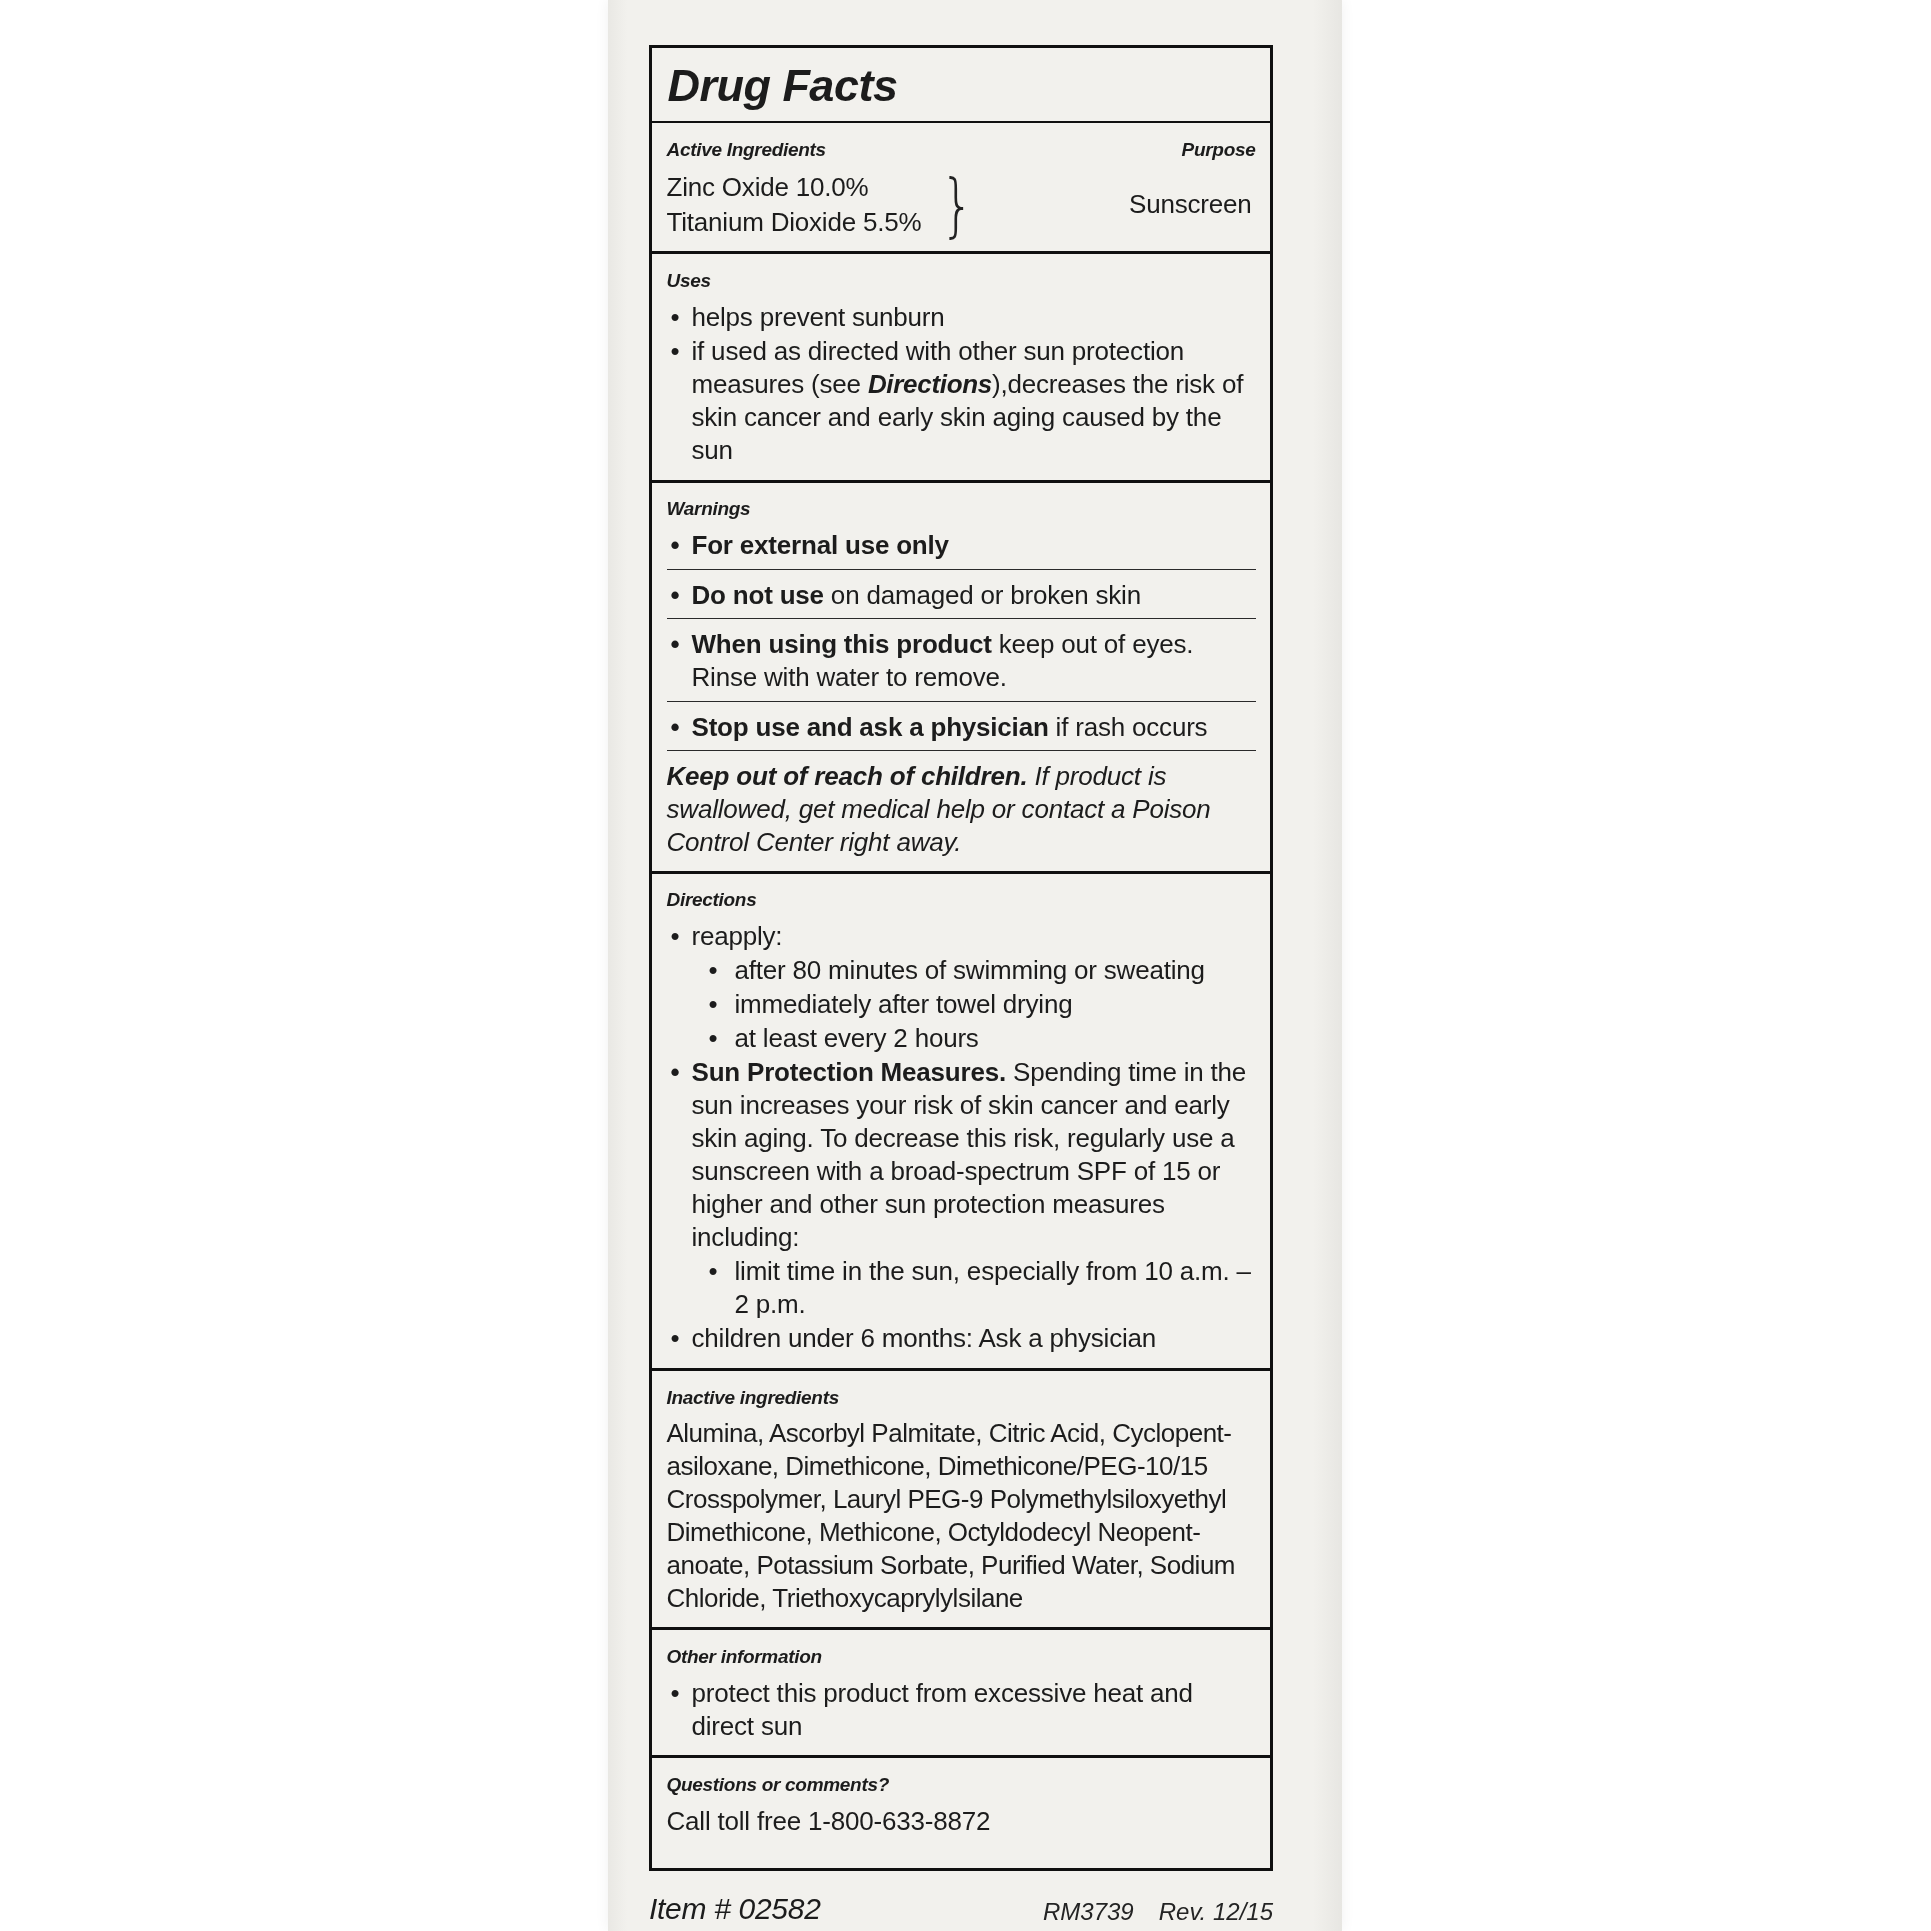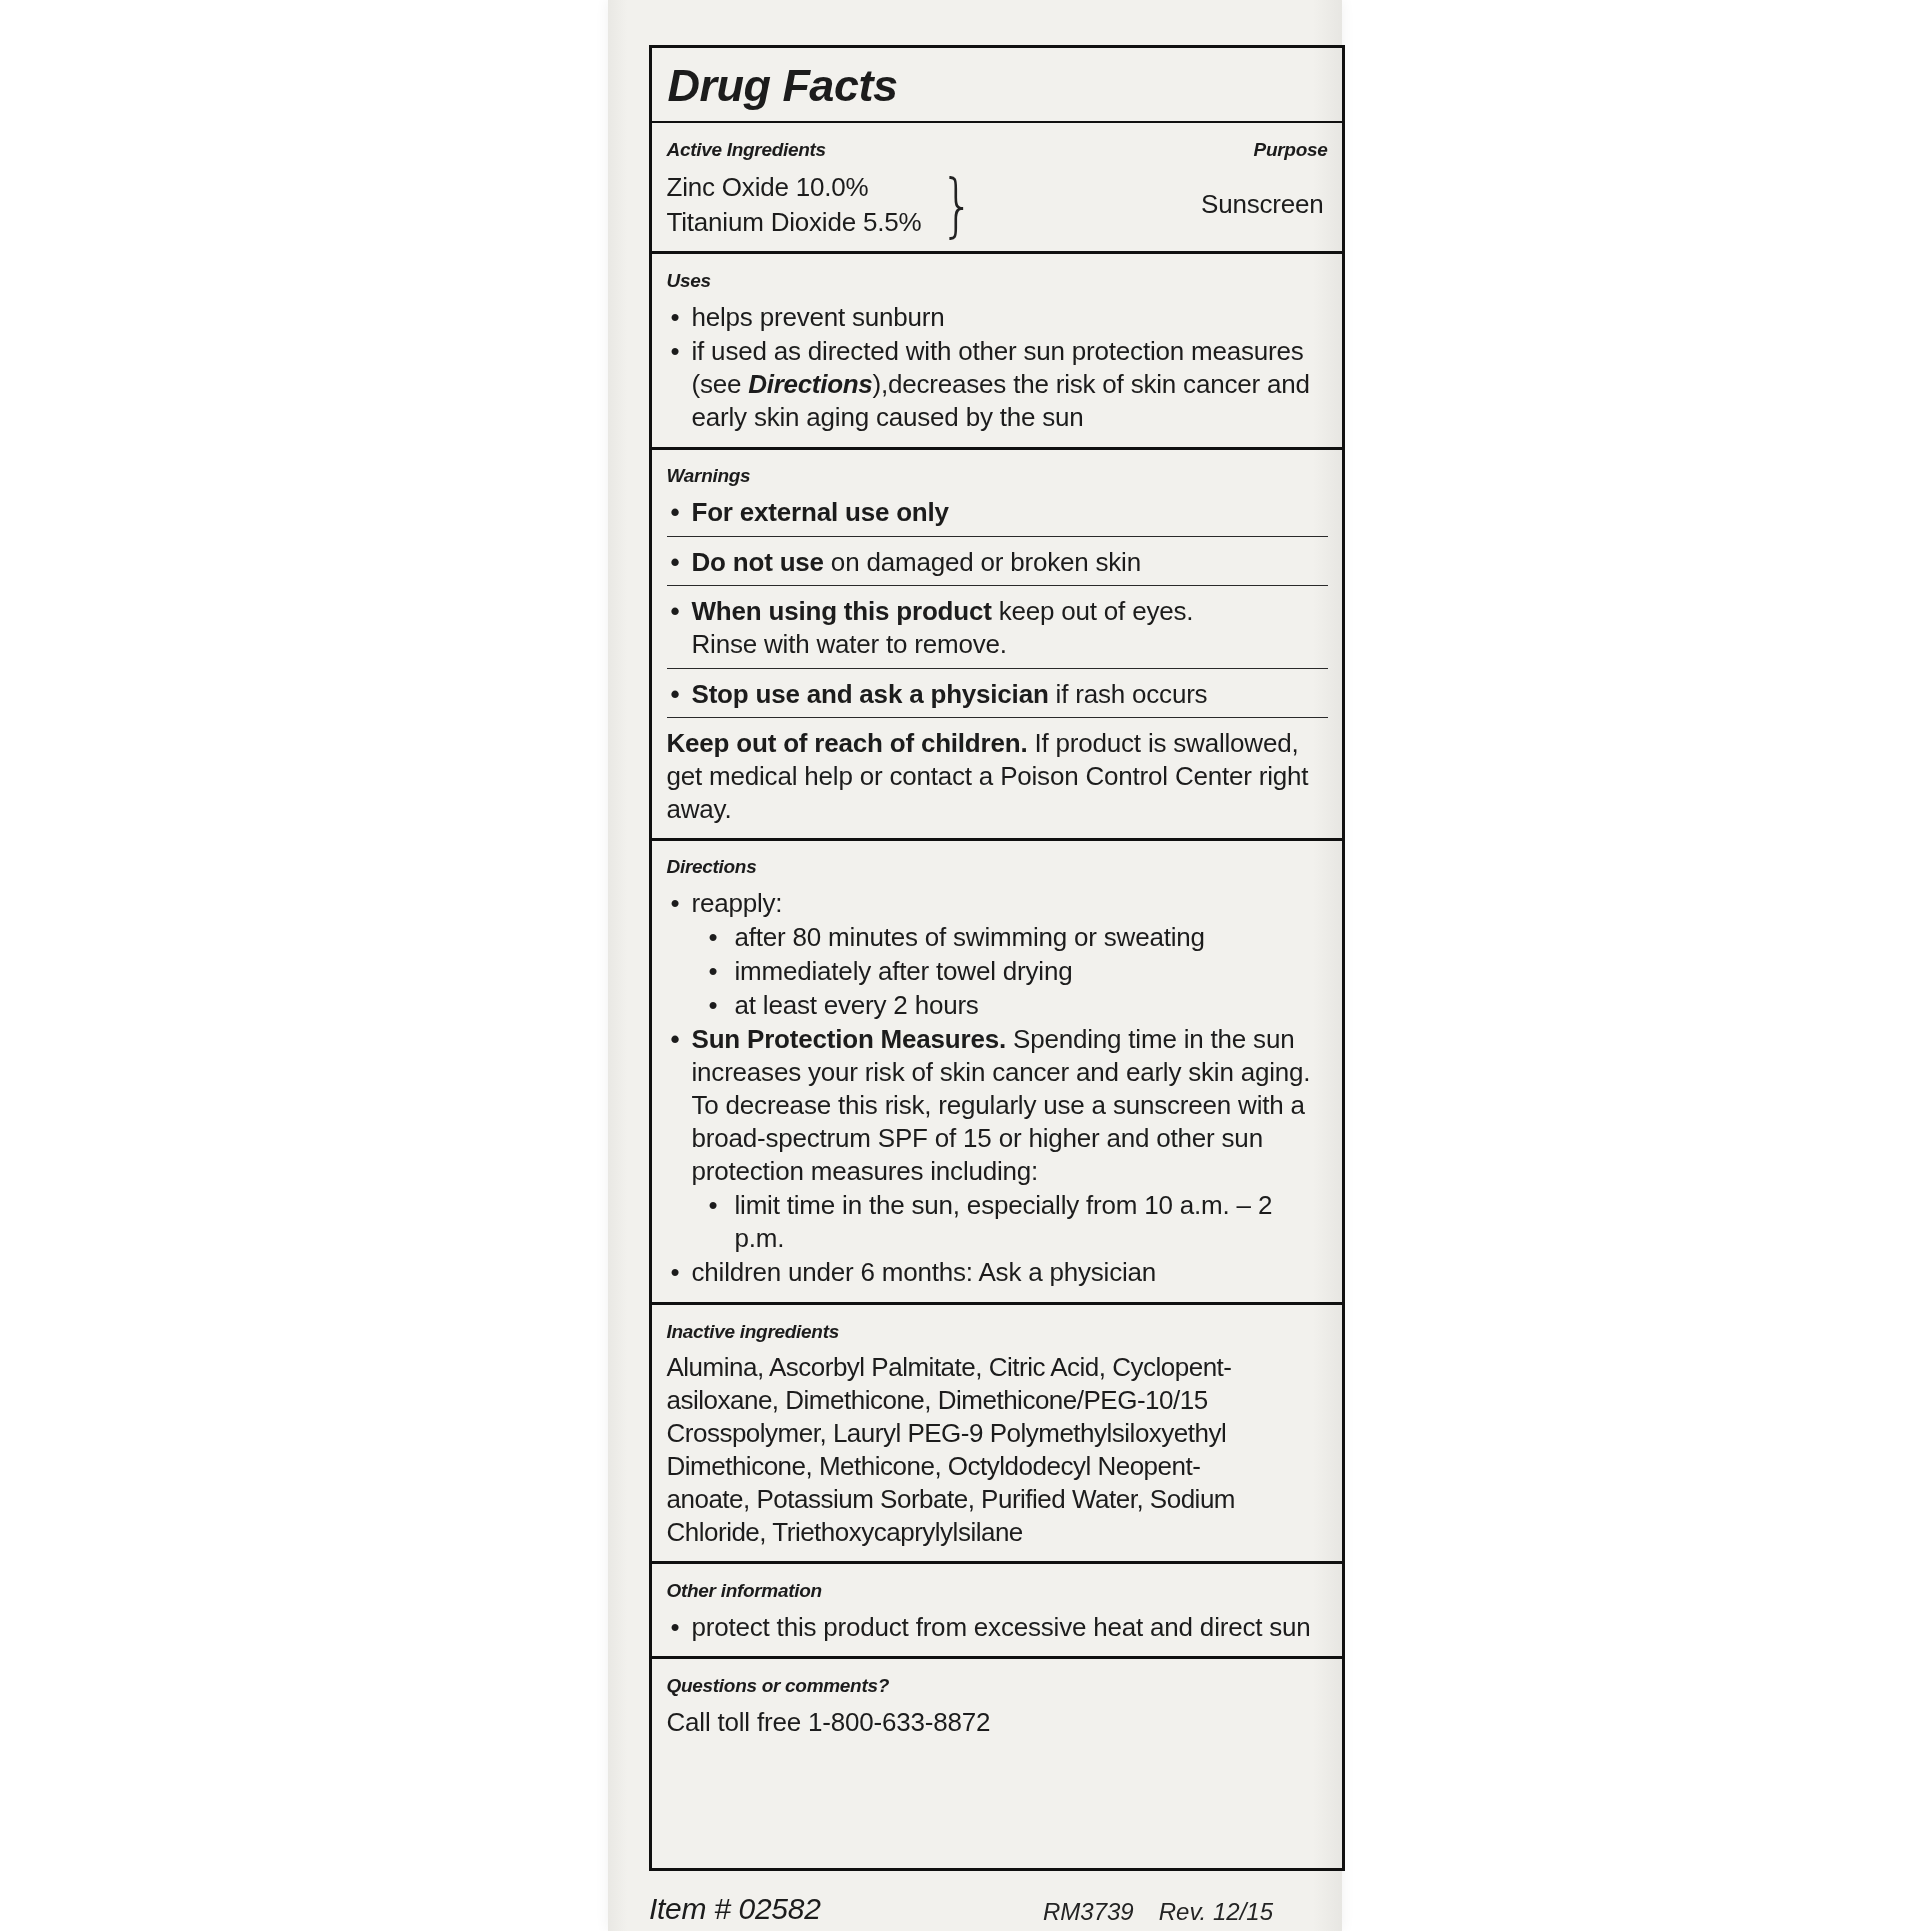--- a/index.html
+++ b/index.html
@@ -10,7 +10,7 @@
           background:linear-gradient(90deg,#e9e8e4 0,#f2f1ed 19.3px,#f2f1ed 705px,#e7e6e2 734px);
           box-shadow:0 0 13.5px rgba(0,0,0,0.06); }
 
-  .df-box { position:absolute; left:41px; top:45px; width:696px; height:1826px;
+  .df-box { position:absolute; left:41px; top:45px; width:624px; height:1826px;
             border:3.9px solid #101010; box-sizing:border-box; }
 
   .title { font-size:45px; font-weight:bold; font-style:italic; letter-spacing:-0.5px;

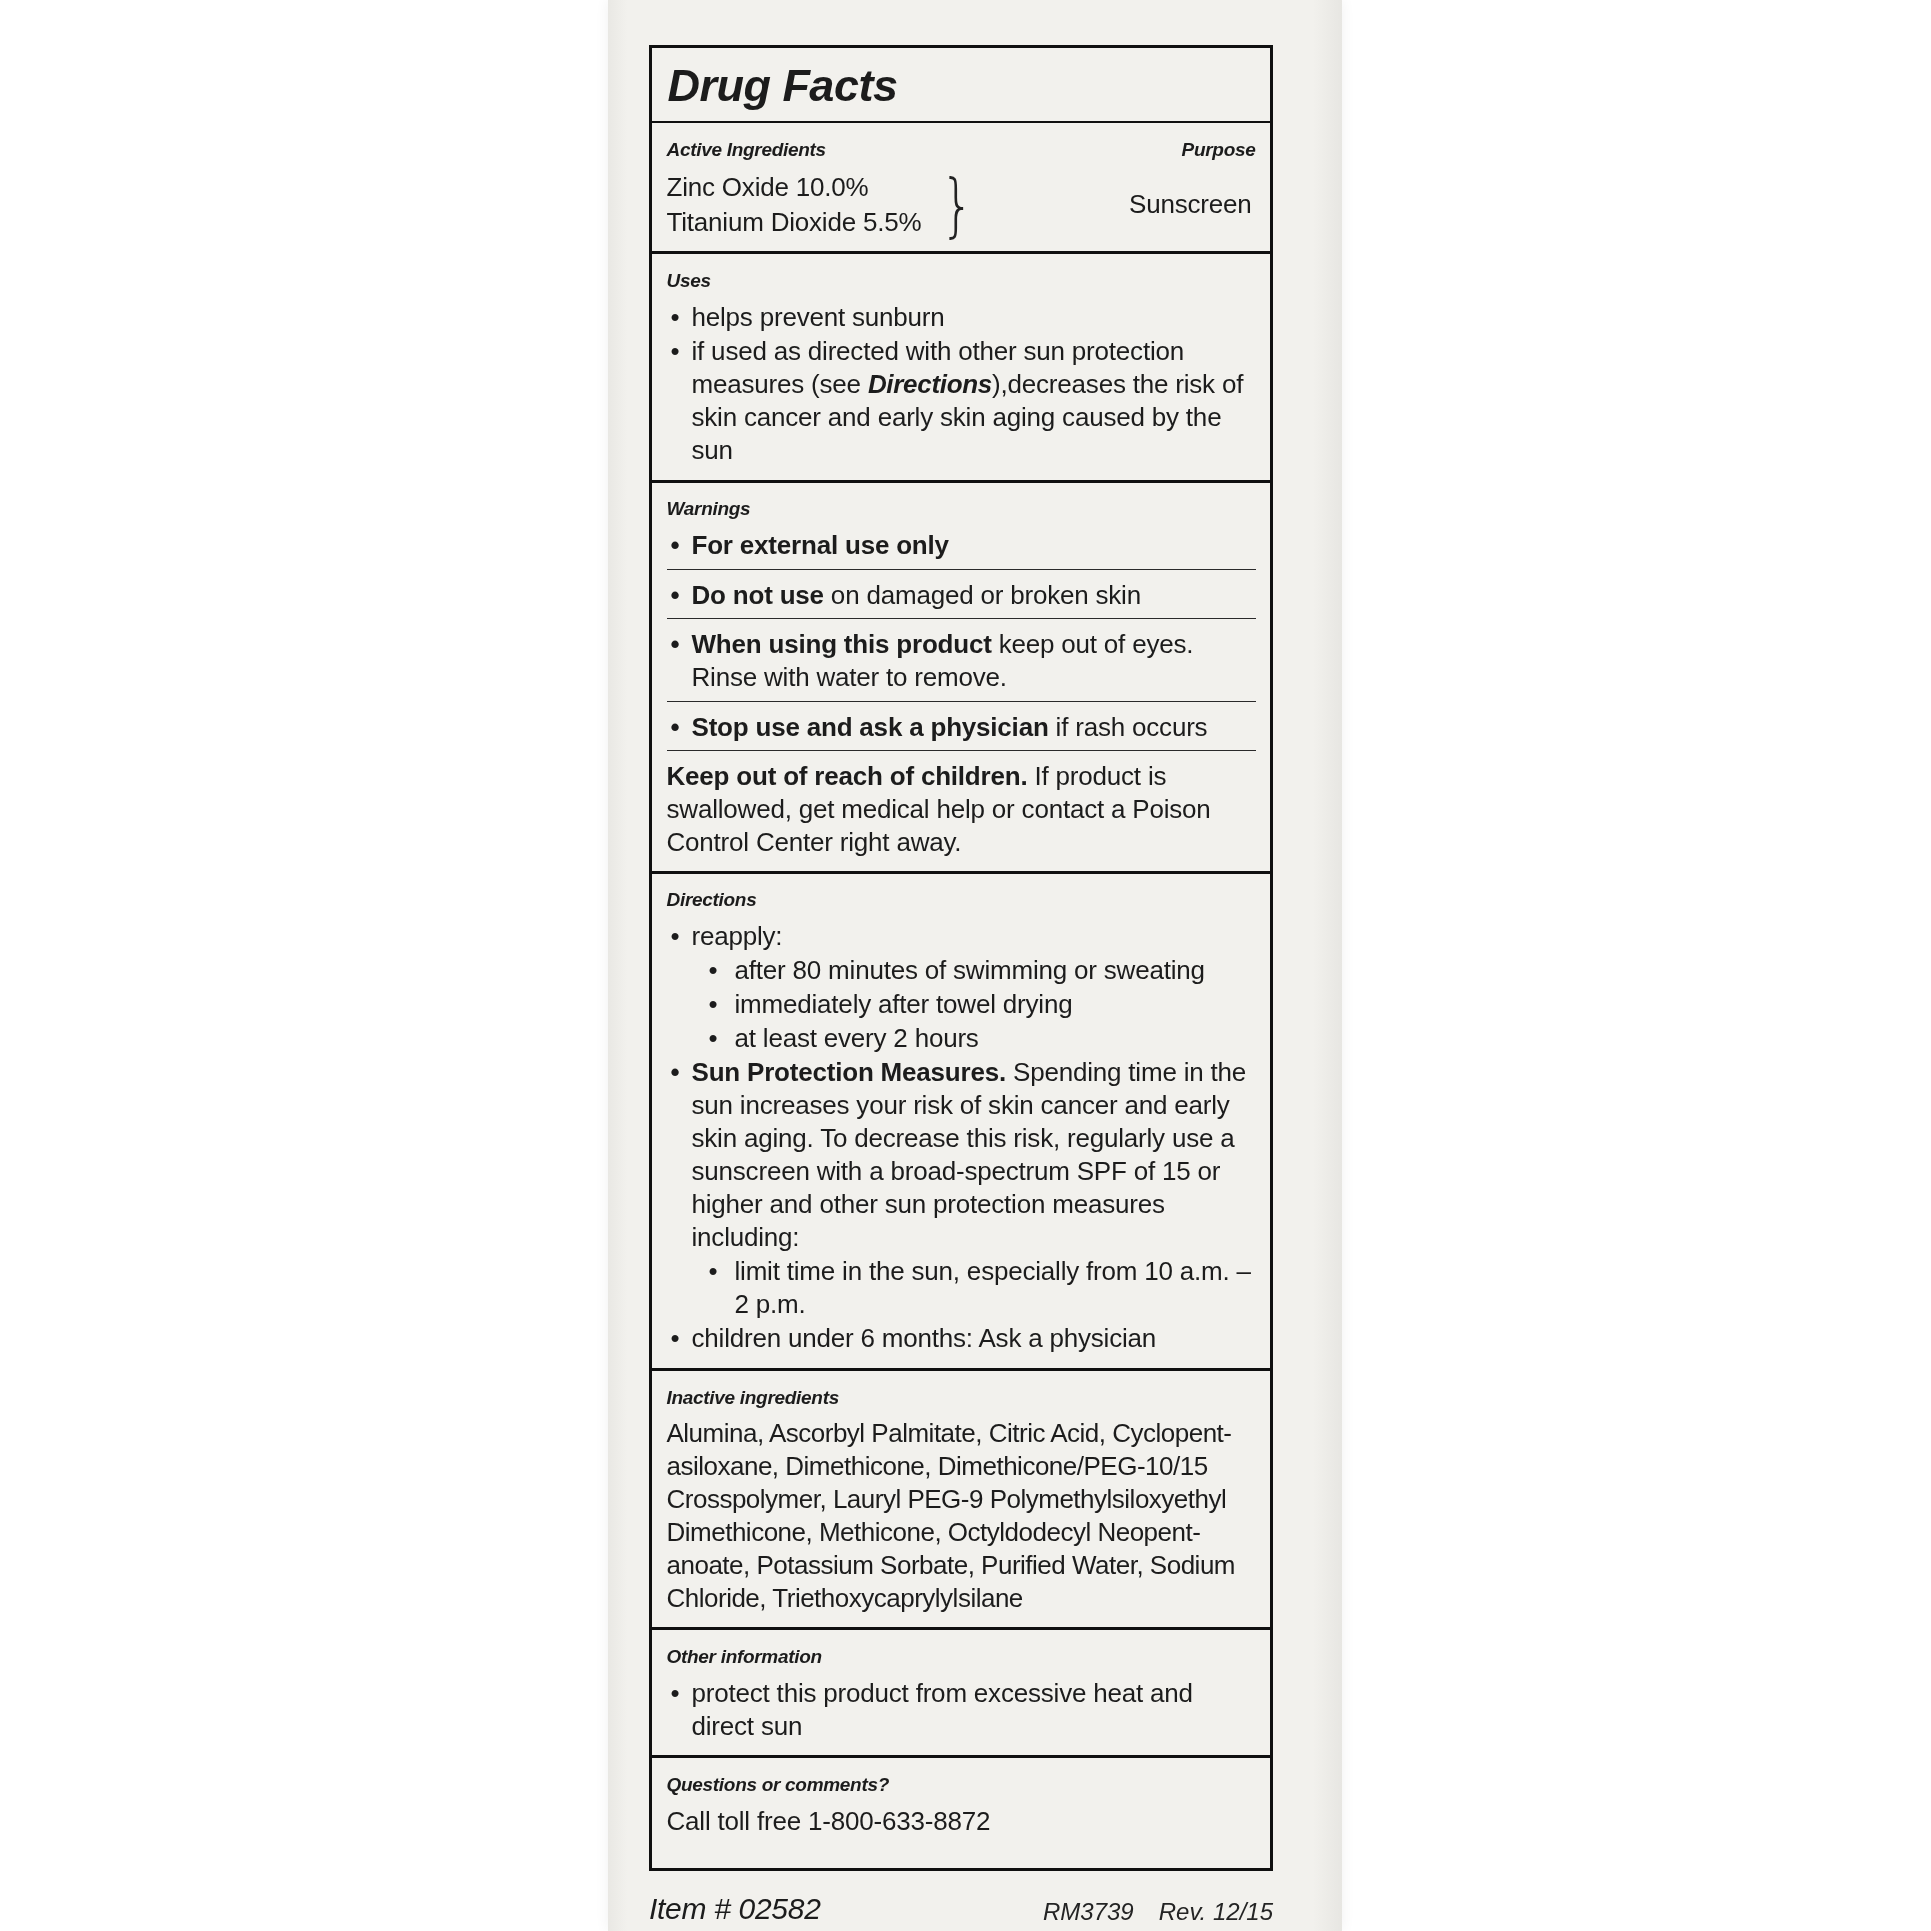--- a/index.html
+++ b/index.html
@@ -39,7 +39,7 @@
   .bold-li::before { font-weight:bold; }
 
   .wrule { border-top:1.9px solid #2a2a2a; margin:6.8px 0 8.7px; }
-  .keep { margin:1.9px 0 0; }
+  .keep { margin:1.9px 0 0;font-style:italic; }
 
   .ln { white-space:nowrap; letter-spacing:-0.5px; }
 

